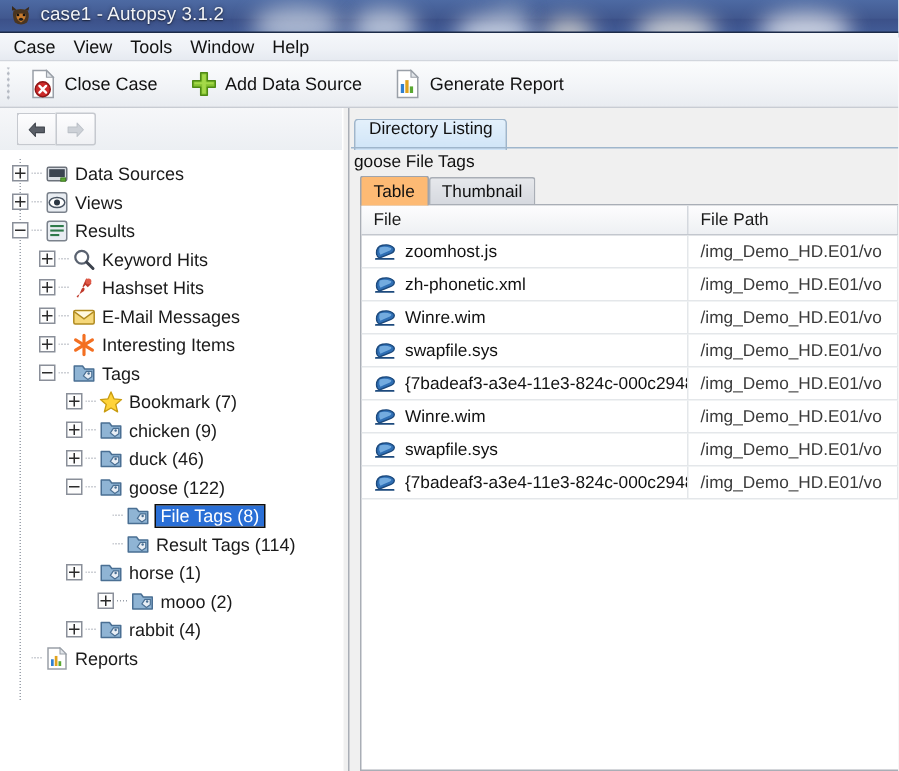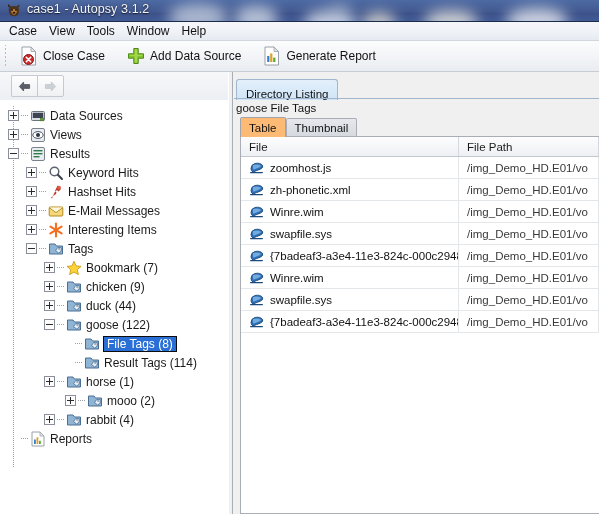--- a/index.html
+++ b/index.html
@@ -251,7 +251,7 @@
     left: 0; top: 0;
     height: 20px;
     padding: 0 9px;
-    display: flex; align-items: flex-end;
+    display: flex; align-items: flex-start;
     background: linear-gradient(to bottom,#e3f0fb,#cfe4f7);
     border: 1px solid #9fb6cc;
     border-bottom: none;

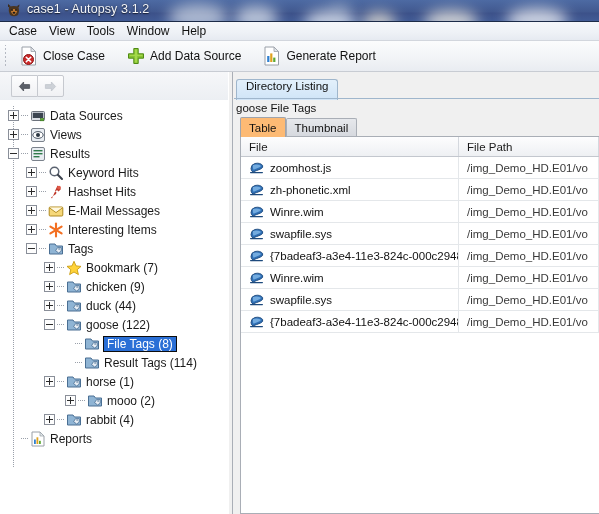--- a/index.html
+++ b/index.html
@@ -592,7 +592,7 @@
                 <circle cx="11.1" cy="8" r=".8" fill="#4a6f93"></circle>
               </svg>
             </span>
-            <span class="tlabel">duck (44)</span>
+            <span class="tlabel">duck (46)</span>
           </div>
           <div class="tnode" style="padding-left: 44px;">
             <span class="tog"></span>

